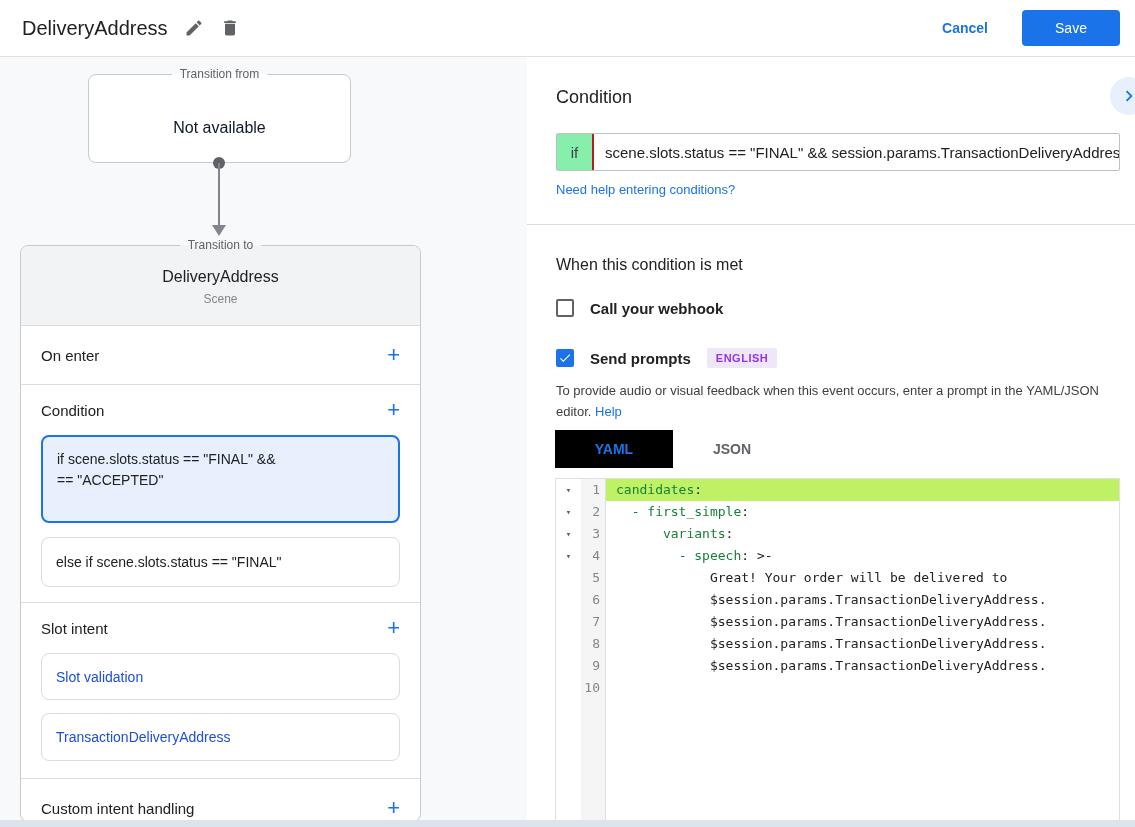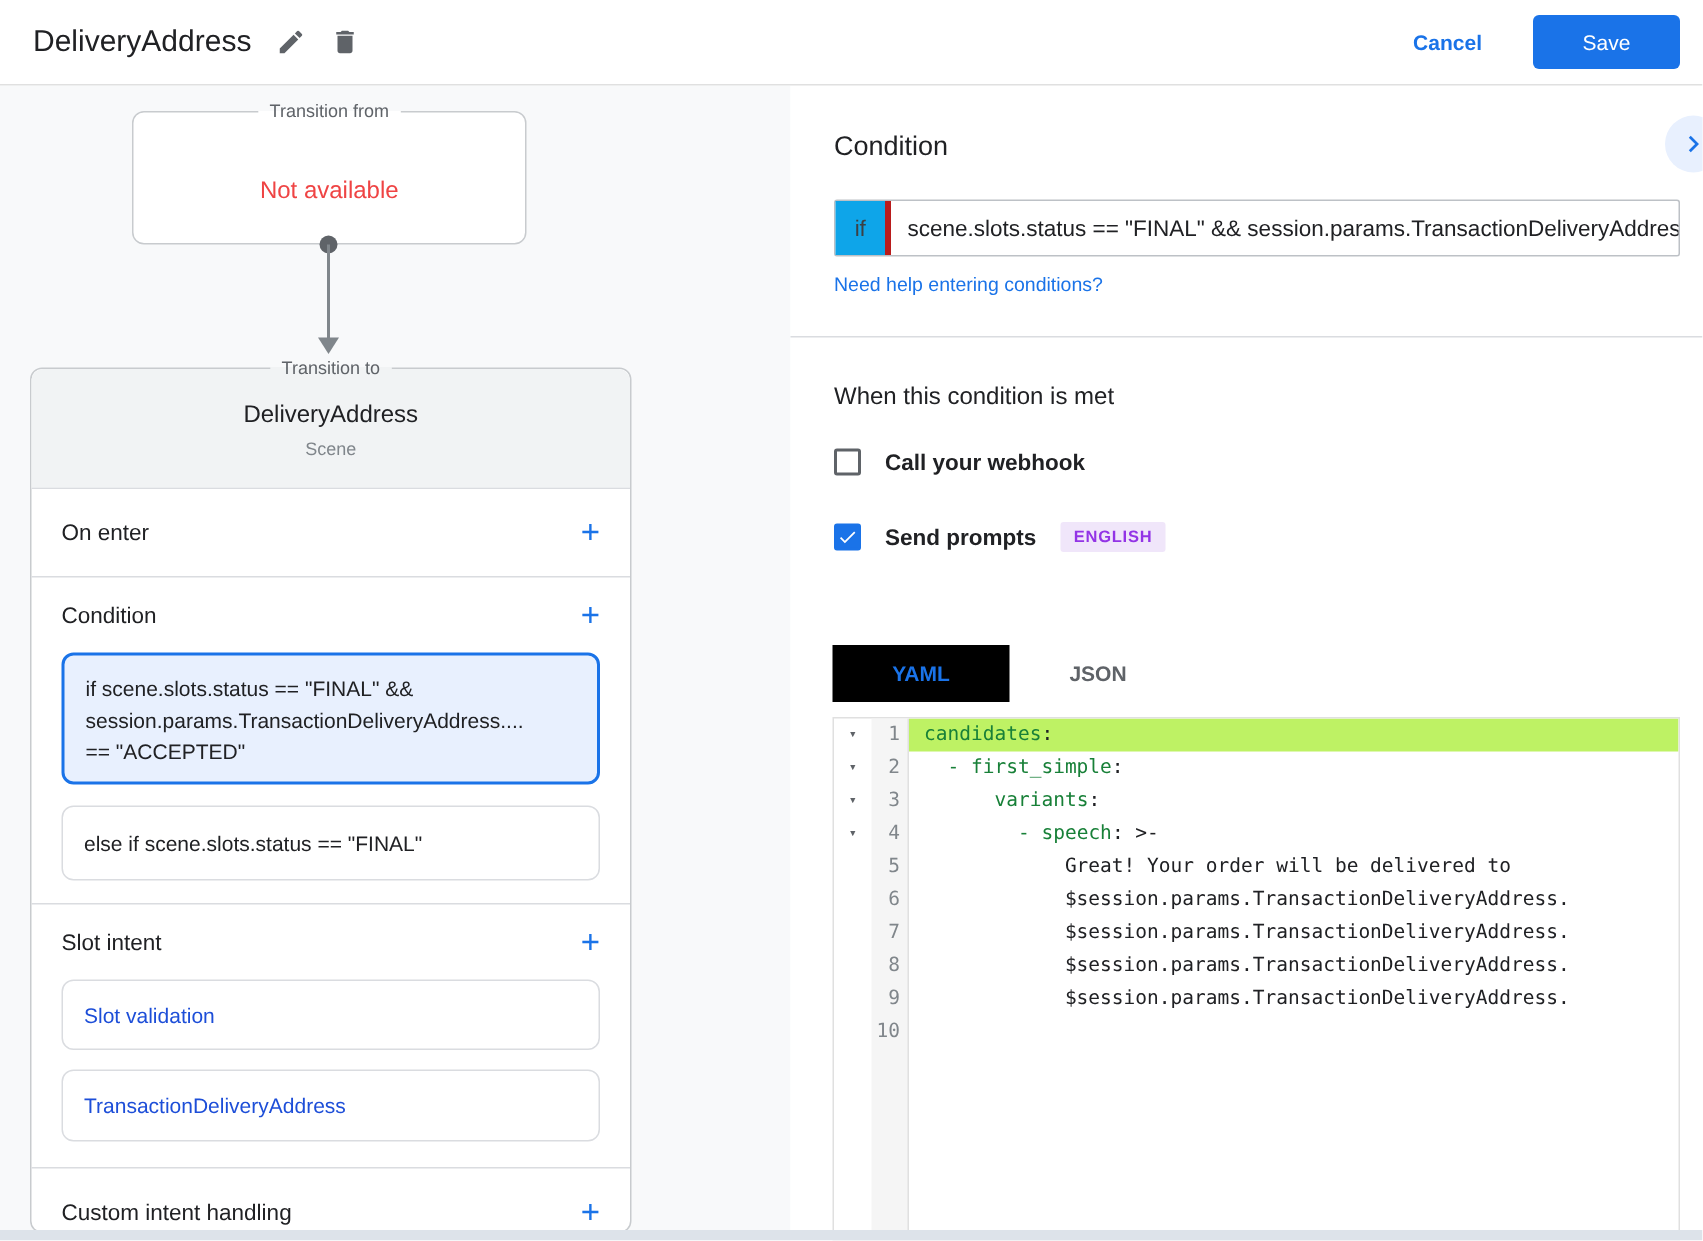--- a/index.html
+++ b/index.html
@@ -29,7 +29,7 @@
   .float-label { position:absolute; top:-8px; left:50%; transform:translateX(-50%); font-size:12px;
                  color:#5f6368; padding:0 8px; white-space:nowrap; }
   .tf-box .float-label { background:linear-gradient(#f8f9fa 50%, #ffffff 50%); }
-  .tf-value { text-align:center; font-size:16px; color:#ef4444; margin-top:44px; }
+  .tf-value { text-align:center; font-size:16px; color:#0f172a; margin-top:44px; }
 
   .conn-dot { position:absolute; top:100px; left:213px; width:12px; height:12px; border-radius:50%; background:#5f6368; }
   .conn-line { position:absolute; top:106px; left:218px; width:2px; height:64px; background:#80868b; }

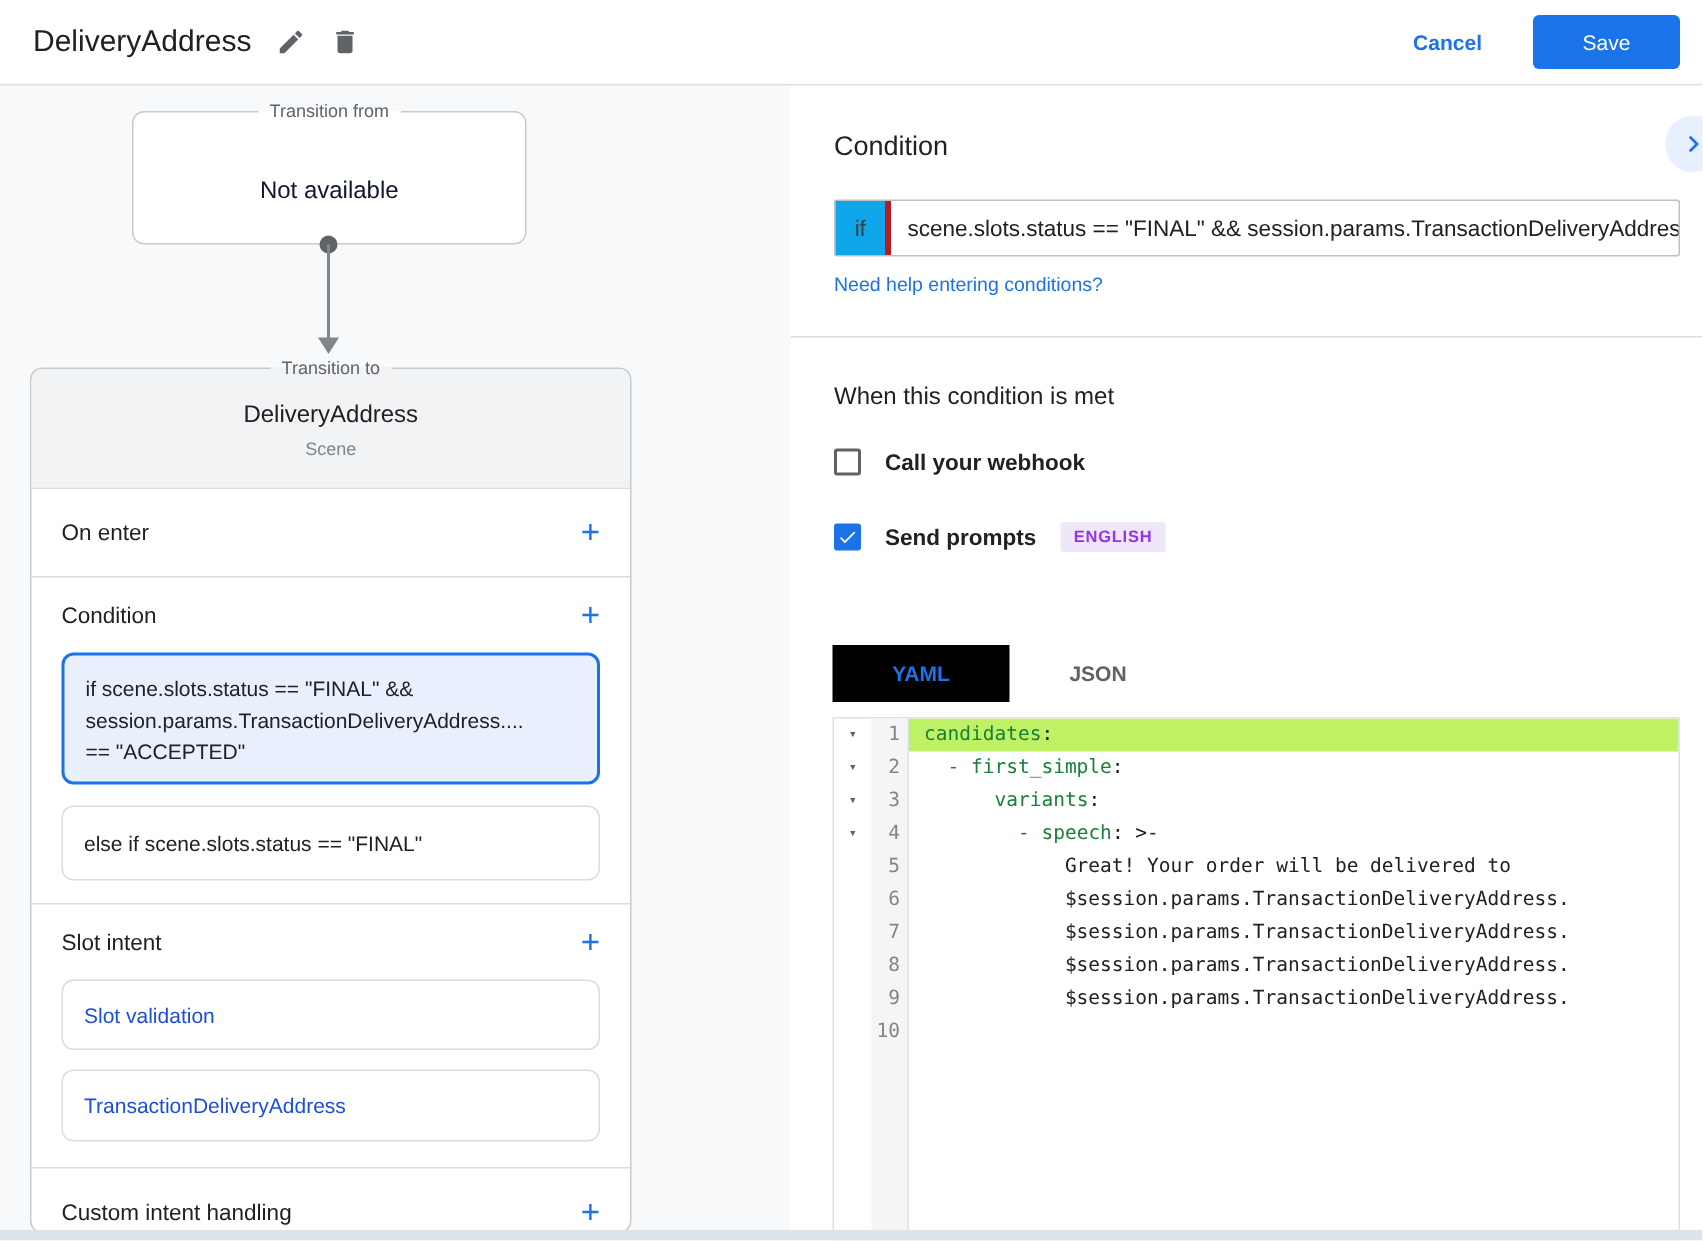--- a/index.html
+++ b/index.html
@@ -69,7 +69,7 @@
 
   .if-field { position:absolute; top:76px; left:29px; width:564px; height:38px; border:1px solid #bdc1c6;
               border-radius:2px; display:flex; align-items:stretch; background:#fff; }
-  .if-prefix { width:37px; background:#0ea5e9; border-right:4px solid #b91c1c; display:flex;
+  .if-prefix { width:37px; background:#86efac; border-right:2px solid #b91c1c; display:flex;
                align-items:center; justify-content:center; font-size:15px; color:#3c4043; }
   .if-value { flex:1; display:flex; align-items:center; padding:0 11px; font-size:15px; color:#202124;
               white-space:nowrap; overflow:hidden; }

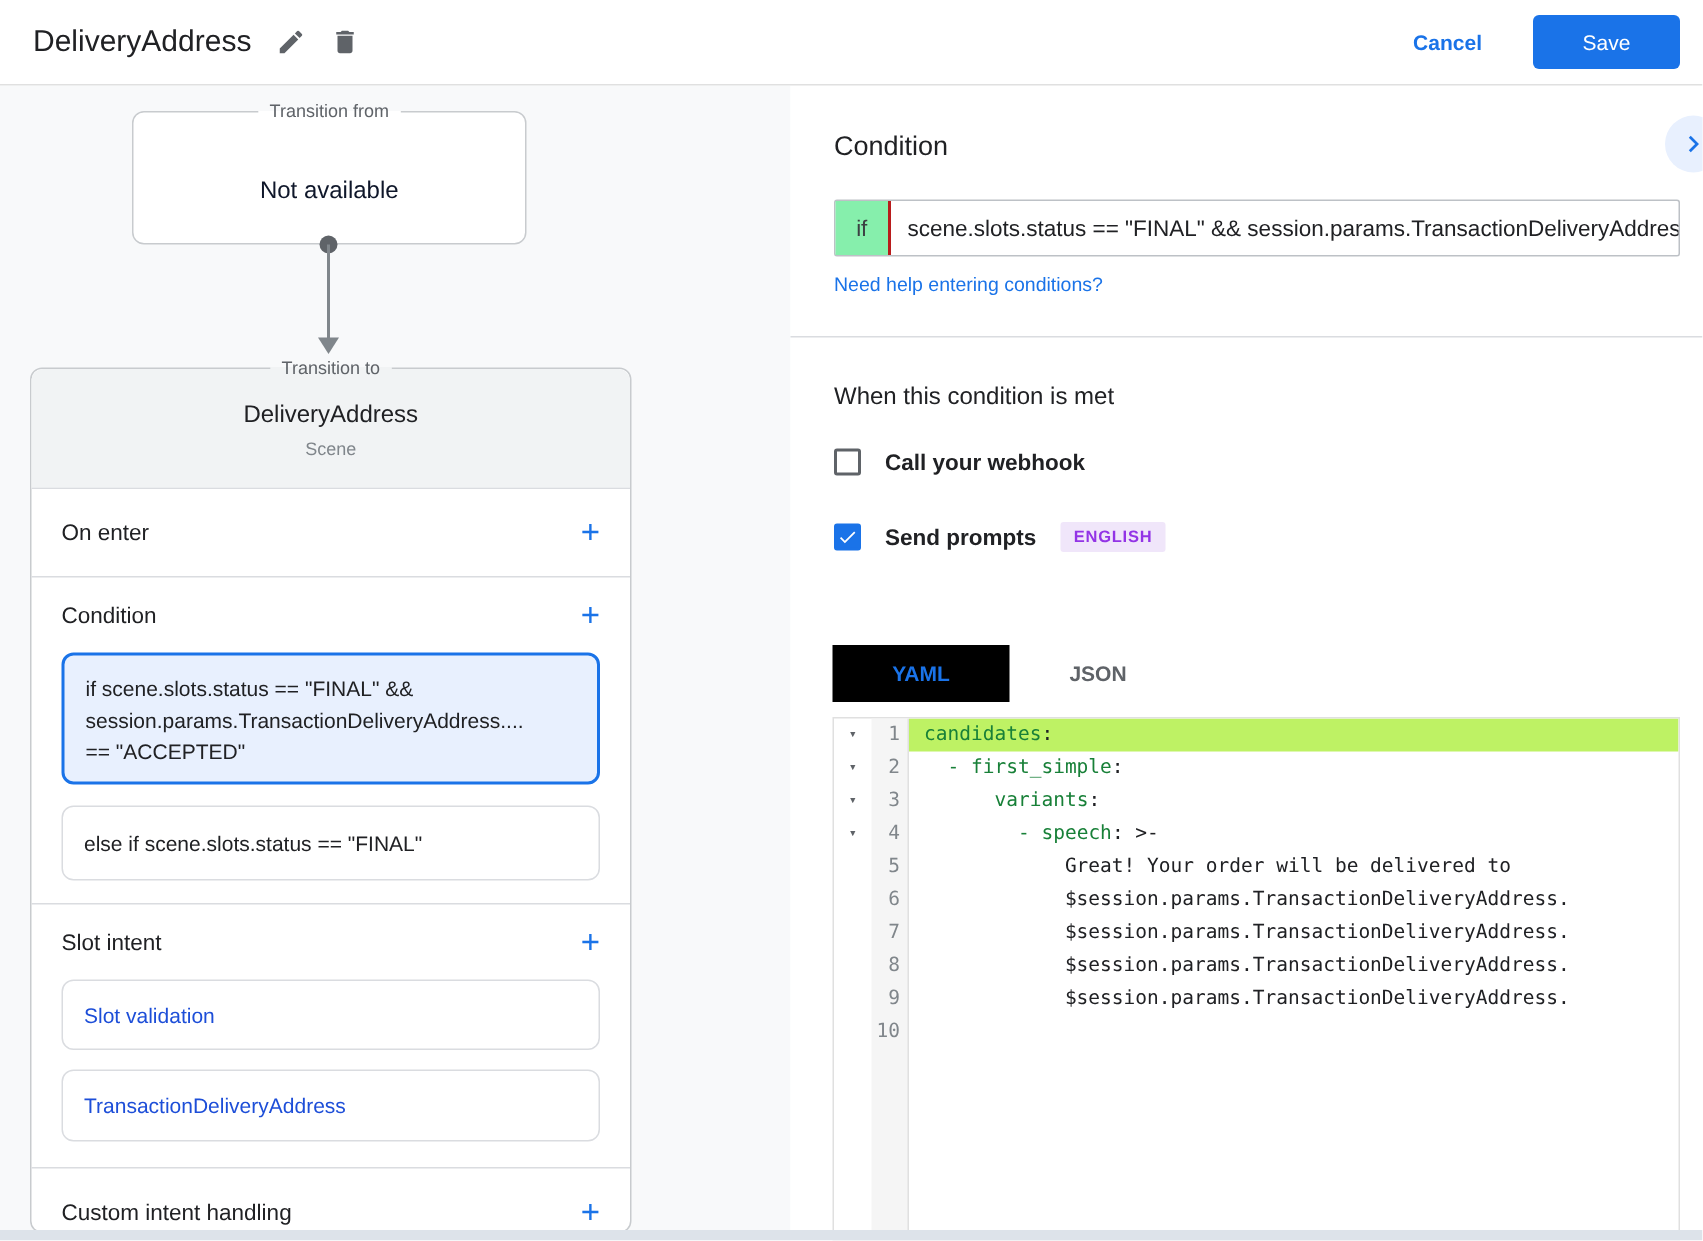--- a/index.html
+++ b/index.html
@@ -233,6 +233,7 @@
       <span class="lang-badge">ENGLISH</span>
     </div>
 
+    <div class="prompt-desc"><span>To provide audio or visual feedback when this event occurs, enter a prompt in the YAML/JSON editor.</span> <a class="inline-help">Help</a></div>
 
     <div class="tabs">
       <button class="tab active">YAML</button>

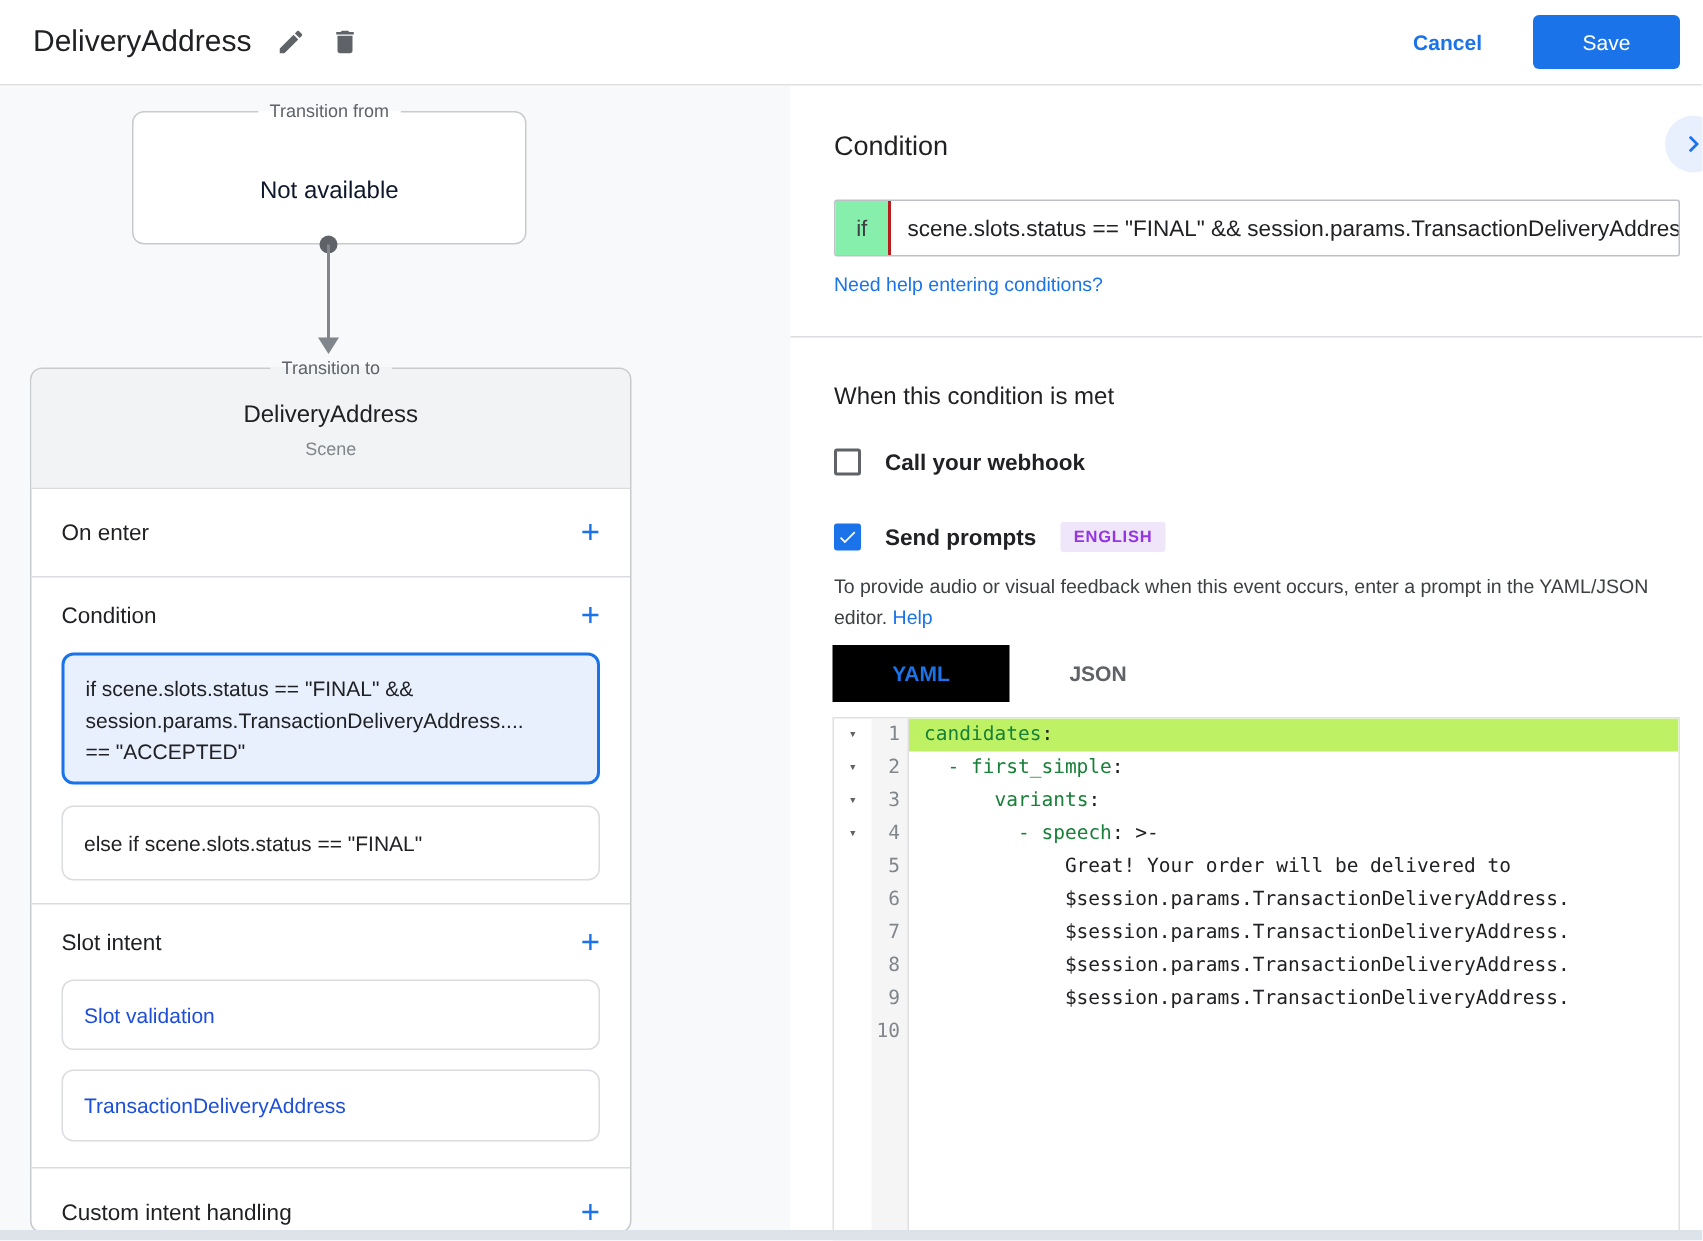--- a/index.html
+++ b/index.html
@@ -167,7 +167,6 @@
         </div>
         <div class="cond-card-sel">
           <div>if scene.slots.status == "FINAL" &amp;&amp;</div>
-          <div>session.params.TransactionDeliveryAddress....</div>
           <div>== "ACCEPTED"</div>
         </div>
         <div class="cond-card">

